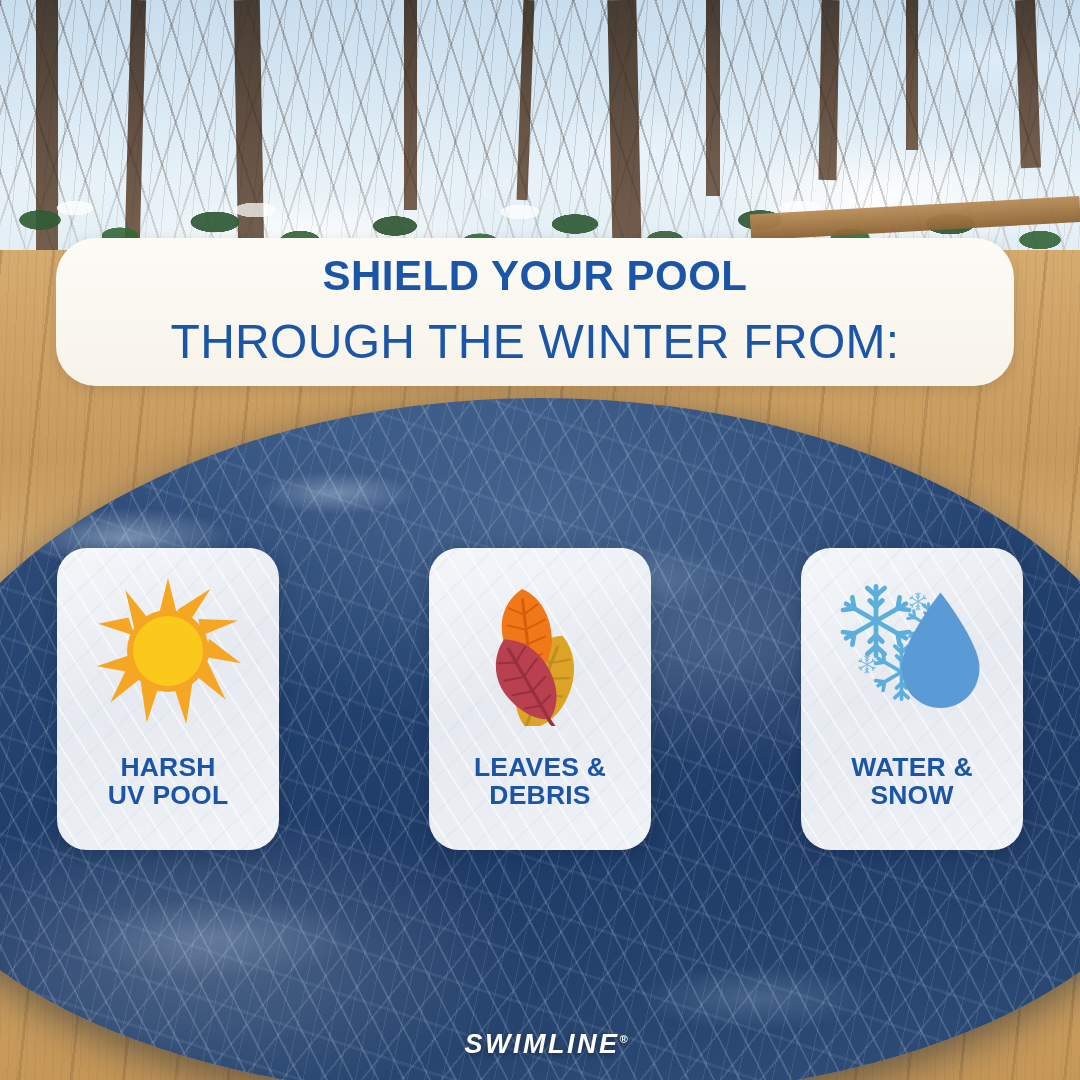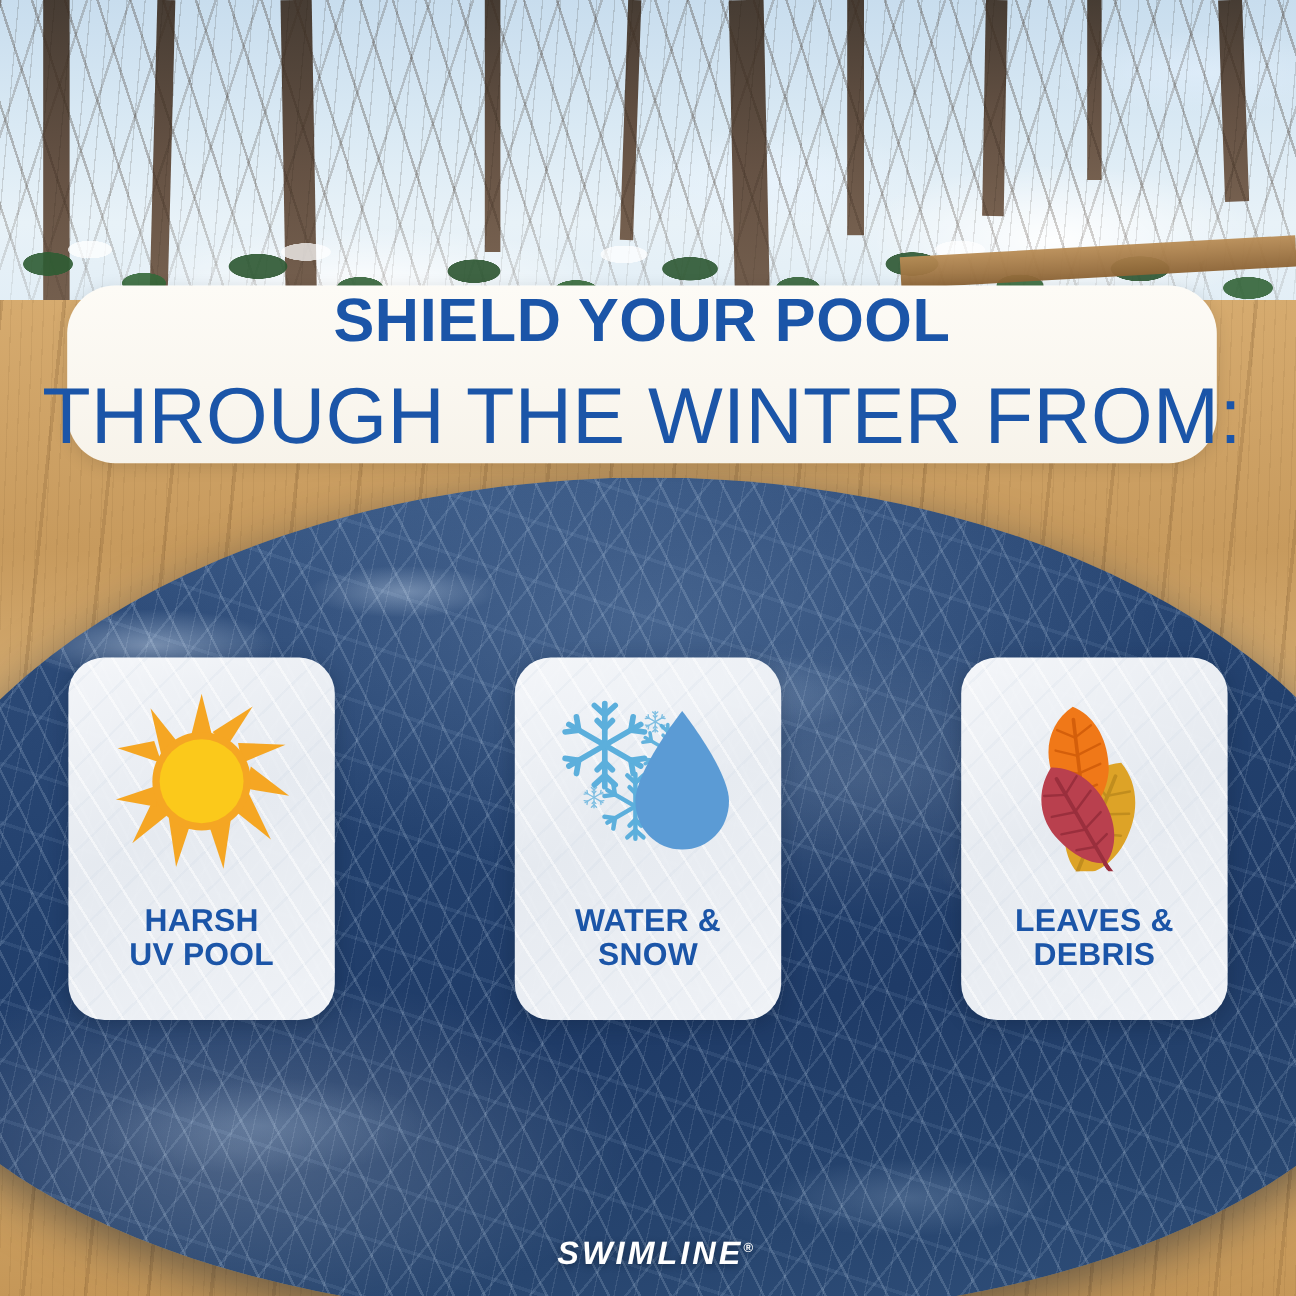--- a/index.html
+++ b/index.html
@@ -127,7 +127,7 @@
     box-shadow:0 3px 14px rgba(0,0,0,.12);
   }
   .banner .line1 {
-    color:#1B55A8; font-weight:700; font-size:51px; letter-spacing:.5px;
+    color:#1B55A8; font-weight:700; font-size:42px; letter-spacing:.5px;
     line-height:1.0; white-space:nowrap;
   }
   .banner .line2 {

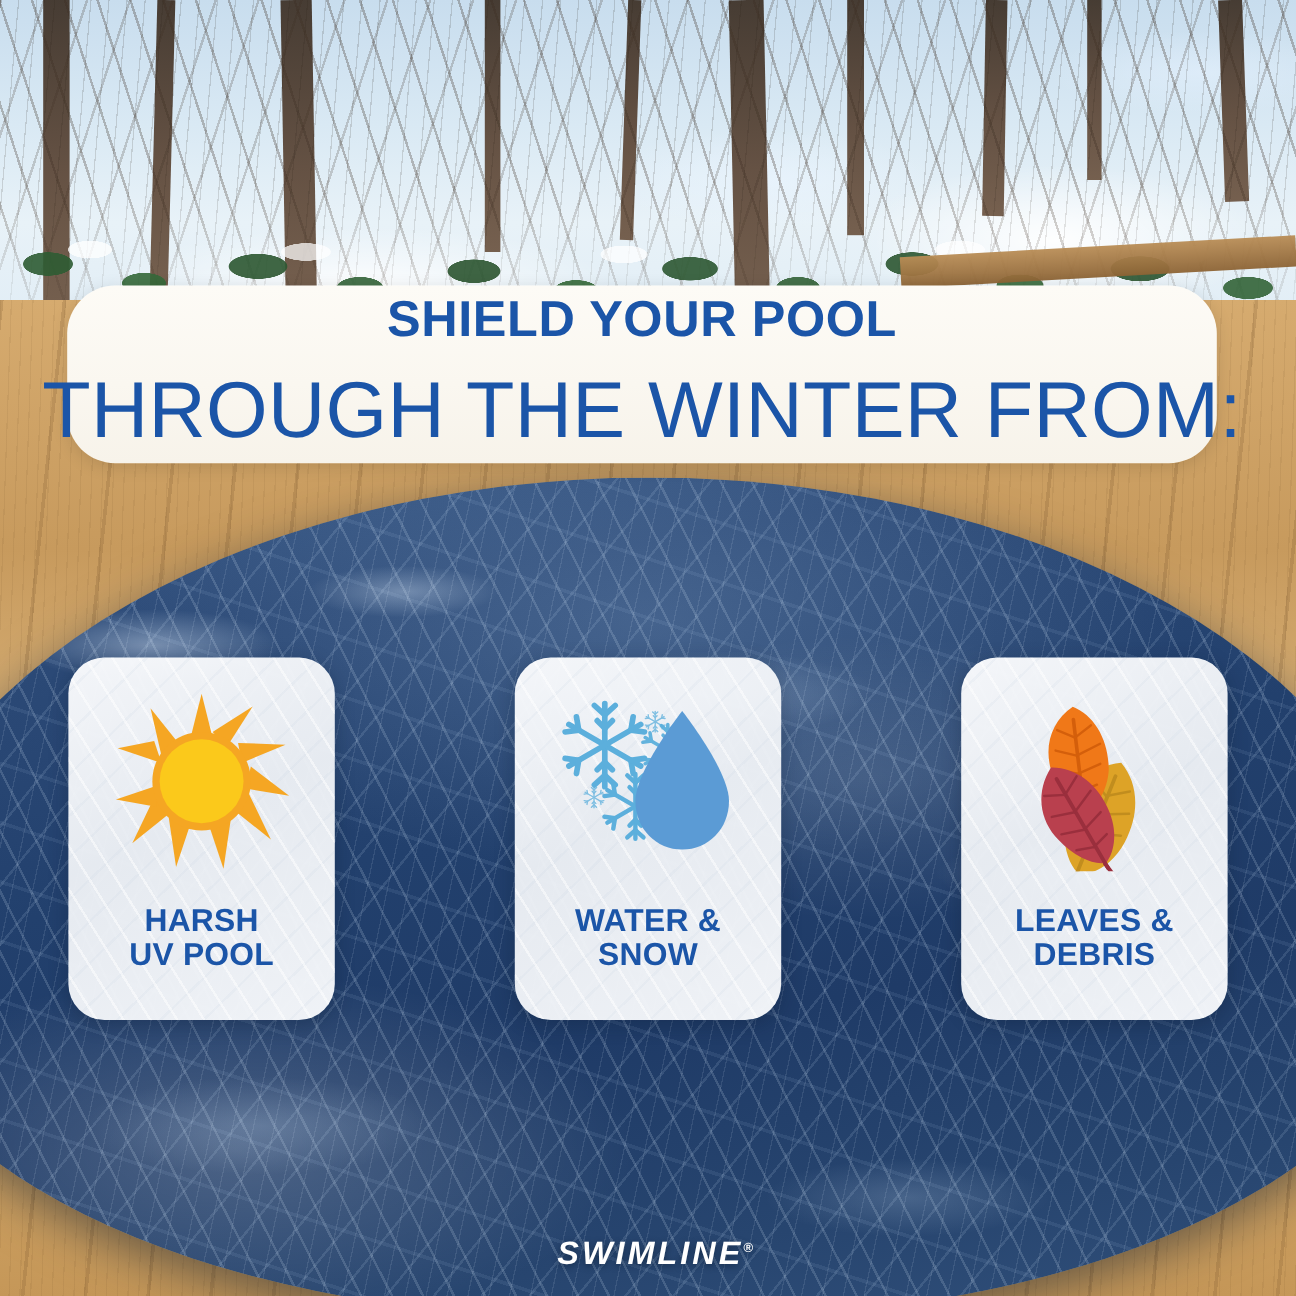--- a/index.html
+++ b/index.html
@@ -131,7 +131,7 @@
     line-height:1.0; white-space:nowrap;
   }
   .banner .line2 {
-    color:#1B55A8; font-weight:400; font-size:66px; letter-spacing:.3px;
+    color:#1B55A8; font-weight:400; font-size:48px; letter-spacing:.3px;
     line-height:1.12; margin-top:18px; white-space:nowrap;
   }
 

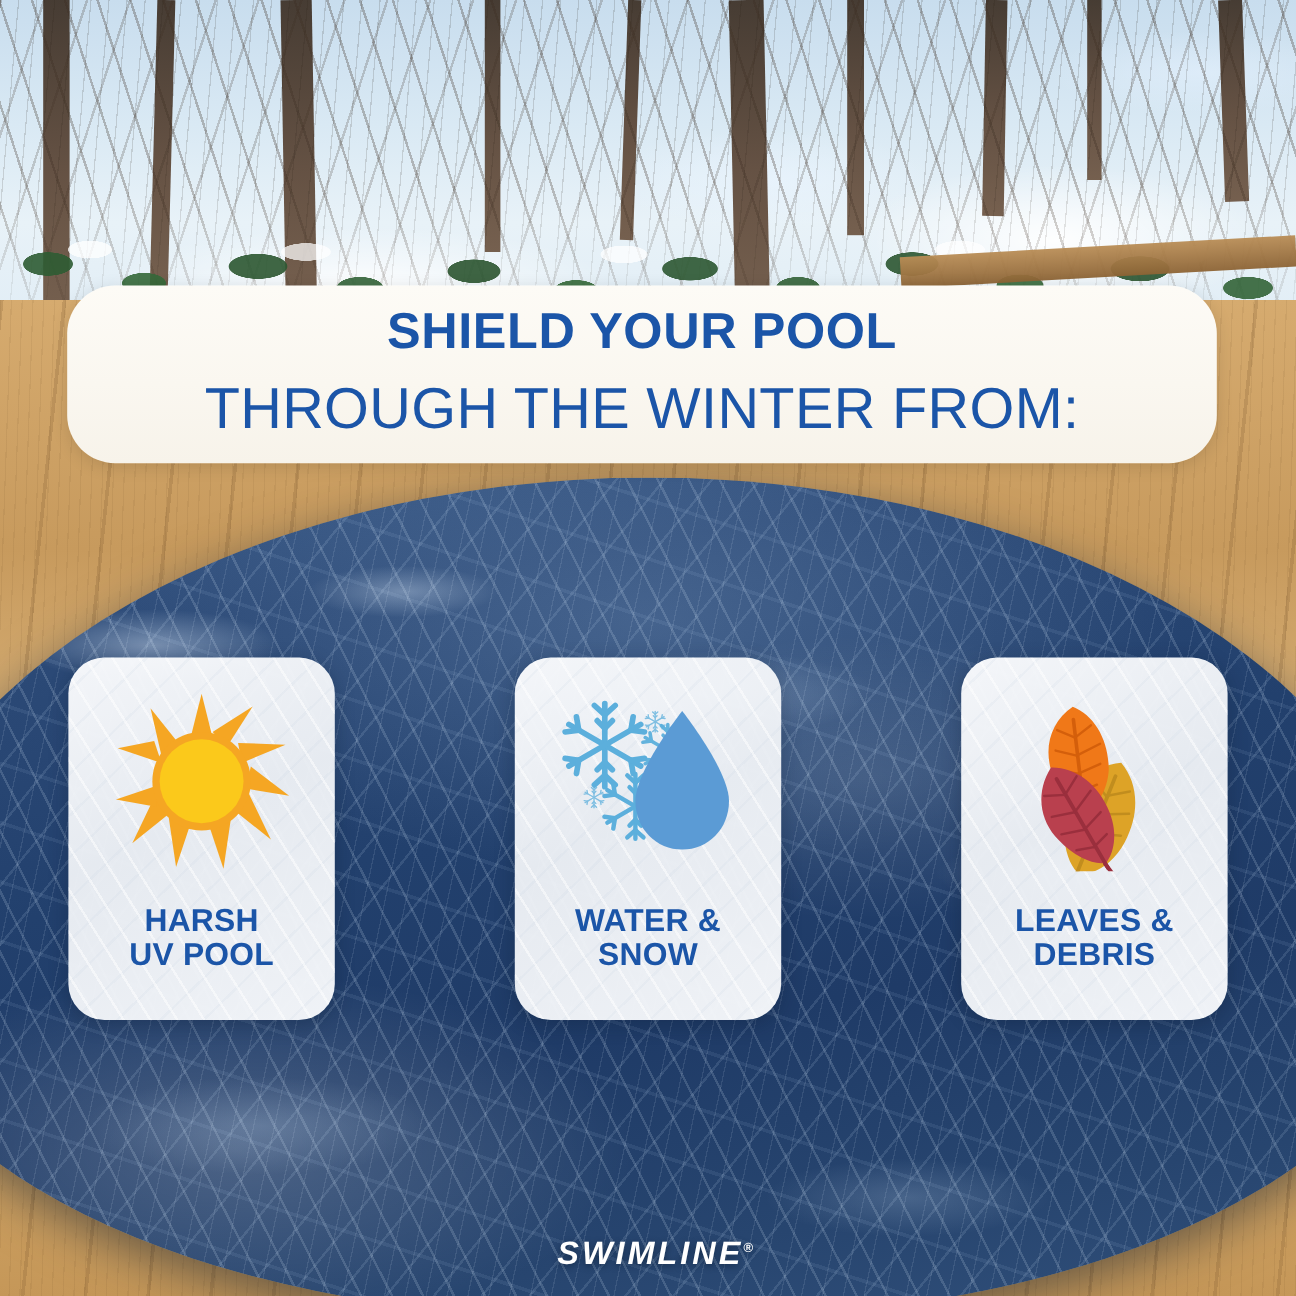--- a/index.html
+++ b/index.html
@@ -237,6 +237,64 @@
     <div class="card-label">
       <span>HARSH</span><br>
       <span>UV POOL</span>
+    </div>
+  </div>
+
+  <div class="card">
+    <div class="icon-wrap">
+      <svg width="150" height="150" viewBox="0 0 100 100" aria-hidden="true">
+
+        <g transform="translate(52,34) rotate(16)">
+          <path d="M14,2 C26,10 32,26 28,44 C25,58 16,66 9,68 C3,66 -5,56 -7,42 C-10,24 -2,8 14,2 Z" fill="#DDA327"></path>
+          <path d="M7,70 L13,10" stroke="#C18D1E" stroke-width="2.1" fill="none" stroke-linecap="round"></path>
+          <g stroke="#C18D1E" stroke-width="1.4" fill="none" stroke-linecap="round">
+            <path d="M11,22 L23,16"></path>
+              <path d="M11,22 L1,15"></path>
+            <path d="M10,33 L26,28"></path>
+              <path d="M10,33 L-2,27"></path>
+            <path d="M9,44 L25,41"></path>
+              <path d="M9,44 L-4,39"></path>
+            <path d="M8,55 L20,54"></path>
+              <path d="M8,55 L-2,51"></path>
+          </g>
+          <path d="M7,68 L5,86" stroke="#C18D1E" stroke-width="2.3" fill="none" stroke-linecap="round"></path>
+        </g>
+
+        <g transform="translate(26,10) rotate(-11)">
+          <path d="M12,1 C23,8 28,23 25,39 C22,51 14,58 8,60 C3,58 -4,49 -6,37 C-9,21 -2,7 12,1 Z" fill="#F07818"></path>
+          <path d="M7,62 L11,8" stroke="#D45F0B" stroke-width="2" fill="none" stroke-linecap="round"></path>
+          <g stroke="#D45F0B" stroke-width="1.3" fill="none" stroke-linecap="round">
+            <path d="M10,18 L20,13"></path>
+              <path d="M10,18 L1,12"></path>
+            <path d="M9,28 L23,24"></path>
+              <path d="M9,28 L-2,23"></path>
+            <path d="M8,38 L21,35"></path>
+              <path d="M8,38 L-3,34"></path>
+            <path d="M7,48 L17,46"></path>
+              <path d="M7,48 L-1,45"></path>
+          </g>
+        </g>
+
+        <g transform="translate(14,48) rotate(-34)">
+          <path d="M13,2 C24,9 30,24 26,41 C23,54 15,61 9,63 C3,61 -4,51 -6,38 C-9,22 -1,8 13,2 Z" fill="#B9404E"></path>
+          <path d="M8,66 L12,9" stroke="#9A2F3D" stroke-width="2.1" fill="none" stroke-linecap="round"></path>
+          <g stroke="#9A2F3D" stroke-width="1.35" fill="none" stroke-linecap="round">
+            <path d="M11,19 L22,14"></path>
+              <path d="M11,19 L1,13"></path>
+            <path d="M10,30 L24,25"></path>
+              <path d="M10,30 L-2,25"></path>
+            <path d="M9,41 L22,38"></path>
+              <path d="M9,41 L-3,36"></path>
+            <path d="M8,52 L18,50"></path>
+              <path d="M8,52 L-1,48"></path>
+          </g>
+          <path d="M8,63 L9,82" stroke="#9A2F3D" stroke-width="2.2" fill="none" stroke-linecap="round"></path>
+        </g>
+      </svg>
+    </div>
+    <div class="card-label">
+      <span>LEAVES &amp;</span><br>
+      <span>DEBRIS</span>
     </div>
   </div>
 
@@ -285,64 +343,6 @@
     </div>
   </div>
 
-  <div class="card">
-    <div class="icon-wrap">
-      <svg width="150" height="150" viewBox="0 0 100 100" aria-hidden="true">
-
-        <g transform="translate(52,34) rotate(16)">
-          <path d="M14,2 C26,10 32,26 28,44 C25,58 16,66 9,68 C3,66 -5,56 -7,42 C-10,24 -2,8 14,2 Z" fill="#DDA327"></path>
-          <path d="M7,70 L13,10" stroke="#C18D1E" stroke-width="2.1" fill="none" stroke-linecap="round"></path>
-          <g stroke="#C18D1E" stroke-width="1.4" fill="none" stroke-linecap="round">
-            <path d="M11,22 L23,16"></path>
-              <path d="M11,22 L1,15"></path>
-            <path d="M10,33 L26,28"></path>
-              <path d="M10,33 L-2,27"></path>
-            <path d="M9,44 L25,41"></path>
-              <path d="M9,44 L-4,39"></path>
-            <path d="M8,55 L20,54"></path>
-              <path d="M8,55 L-2,51"></path>
-          </g>
-          <path d="M7,68 L5,86" stroke="#C18D1E" stroke-width="2.3" fill="none" stroke-linecap="round"></path>
-        </g>
-
-        <g transform="translate(26,10) rotate(-11)">
-          <path d="M12,1 C23,8 28,23 25,39 C22,51 14,58 8,60 C3,58 -4,49 -6,37 C-9,21 -2,7 12,1 Z" fill="#F07818"></path>
-          <path d="M7,62 L11,8" stroke="#D45F0B" stroke-width="2" fill="none" stroke-linecap="round"></path>
-          <g stroke="#D45F0B" stroke-width="1.3" fill="none" stroke-linecap="round">
-            <path d="M10,18 L20,13"></path>
-              <path d="M10,18 L1,12"></path>
-            <path d="M9,28 L23,24"></path>
-              <path d="M9,28 L-2,23"></path>
-            <path d="M8,38 L21,35"></path>
-              <path d="M8,38 L-3,34"></path>
-            <path d="M7,48 L17,46"></path>
-              <path d="M7,48 L-1,45"></path>
-          </g>
-        </g>
-
-        <g transform="translate(14,48) rotate(-34)">
-          <path d="M13,2 C24,9 30,24 26,41 C23,54 15,61 9,63 C3,61 -4,51 -6,38 C-9,22 -1,8 13,2 Z" fill="#B9404E"></path>
-          <path d="M8,66 L12,9" stroke="#9A2F3D" stroke-width="2.1" fill="none" stroke-linecap="round"></path>
-          <g stroke="#9A2F3D" stroke-width="1.35" fill="none" stroke-linecap="round">
-            <path d="M11,19 L22,14"></path>
-              <path d="M11,19 L1,13"></path>
-            <path d="M10,30 L24,25"></path>
-              <path d="M10,30 L-2,25"></path>
-            <path d="M9,41 L22,38"></path>
-              <path d="M9,41 L-3,36"></path>
-            <path d="M8,52 L18,50"></path>
-              <path d="M8,52 L-1,48"></path>
-          </g>
-          <path d="M8,63 L9,82" stroke="#9A2F3D" stroke-width="2.2" fill="none" stroke-linecap="round"></path>
-        </g>
-      </svg>
-    </div>
-    <div class="card-label">
-      <span>LEAVES &amp;</span><br>
-      <span>DEBRIS</span>
-    </div>
-  </div>
-
 
 </div>
 

